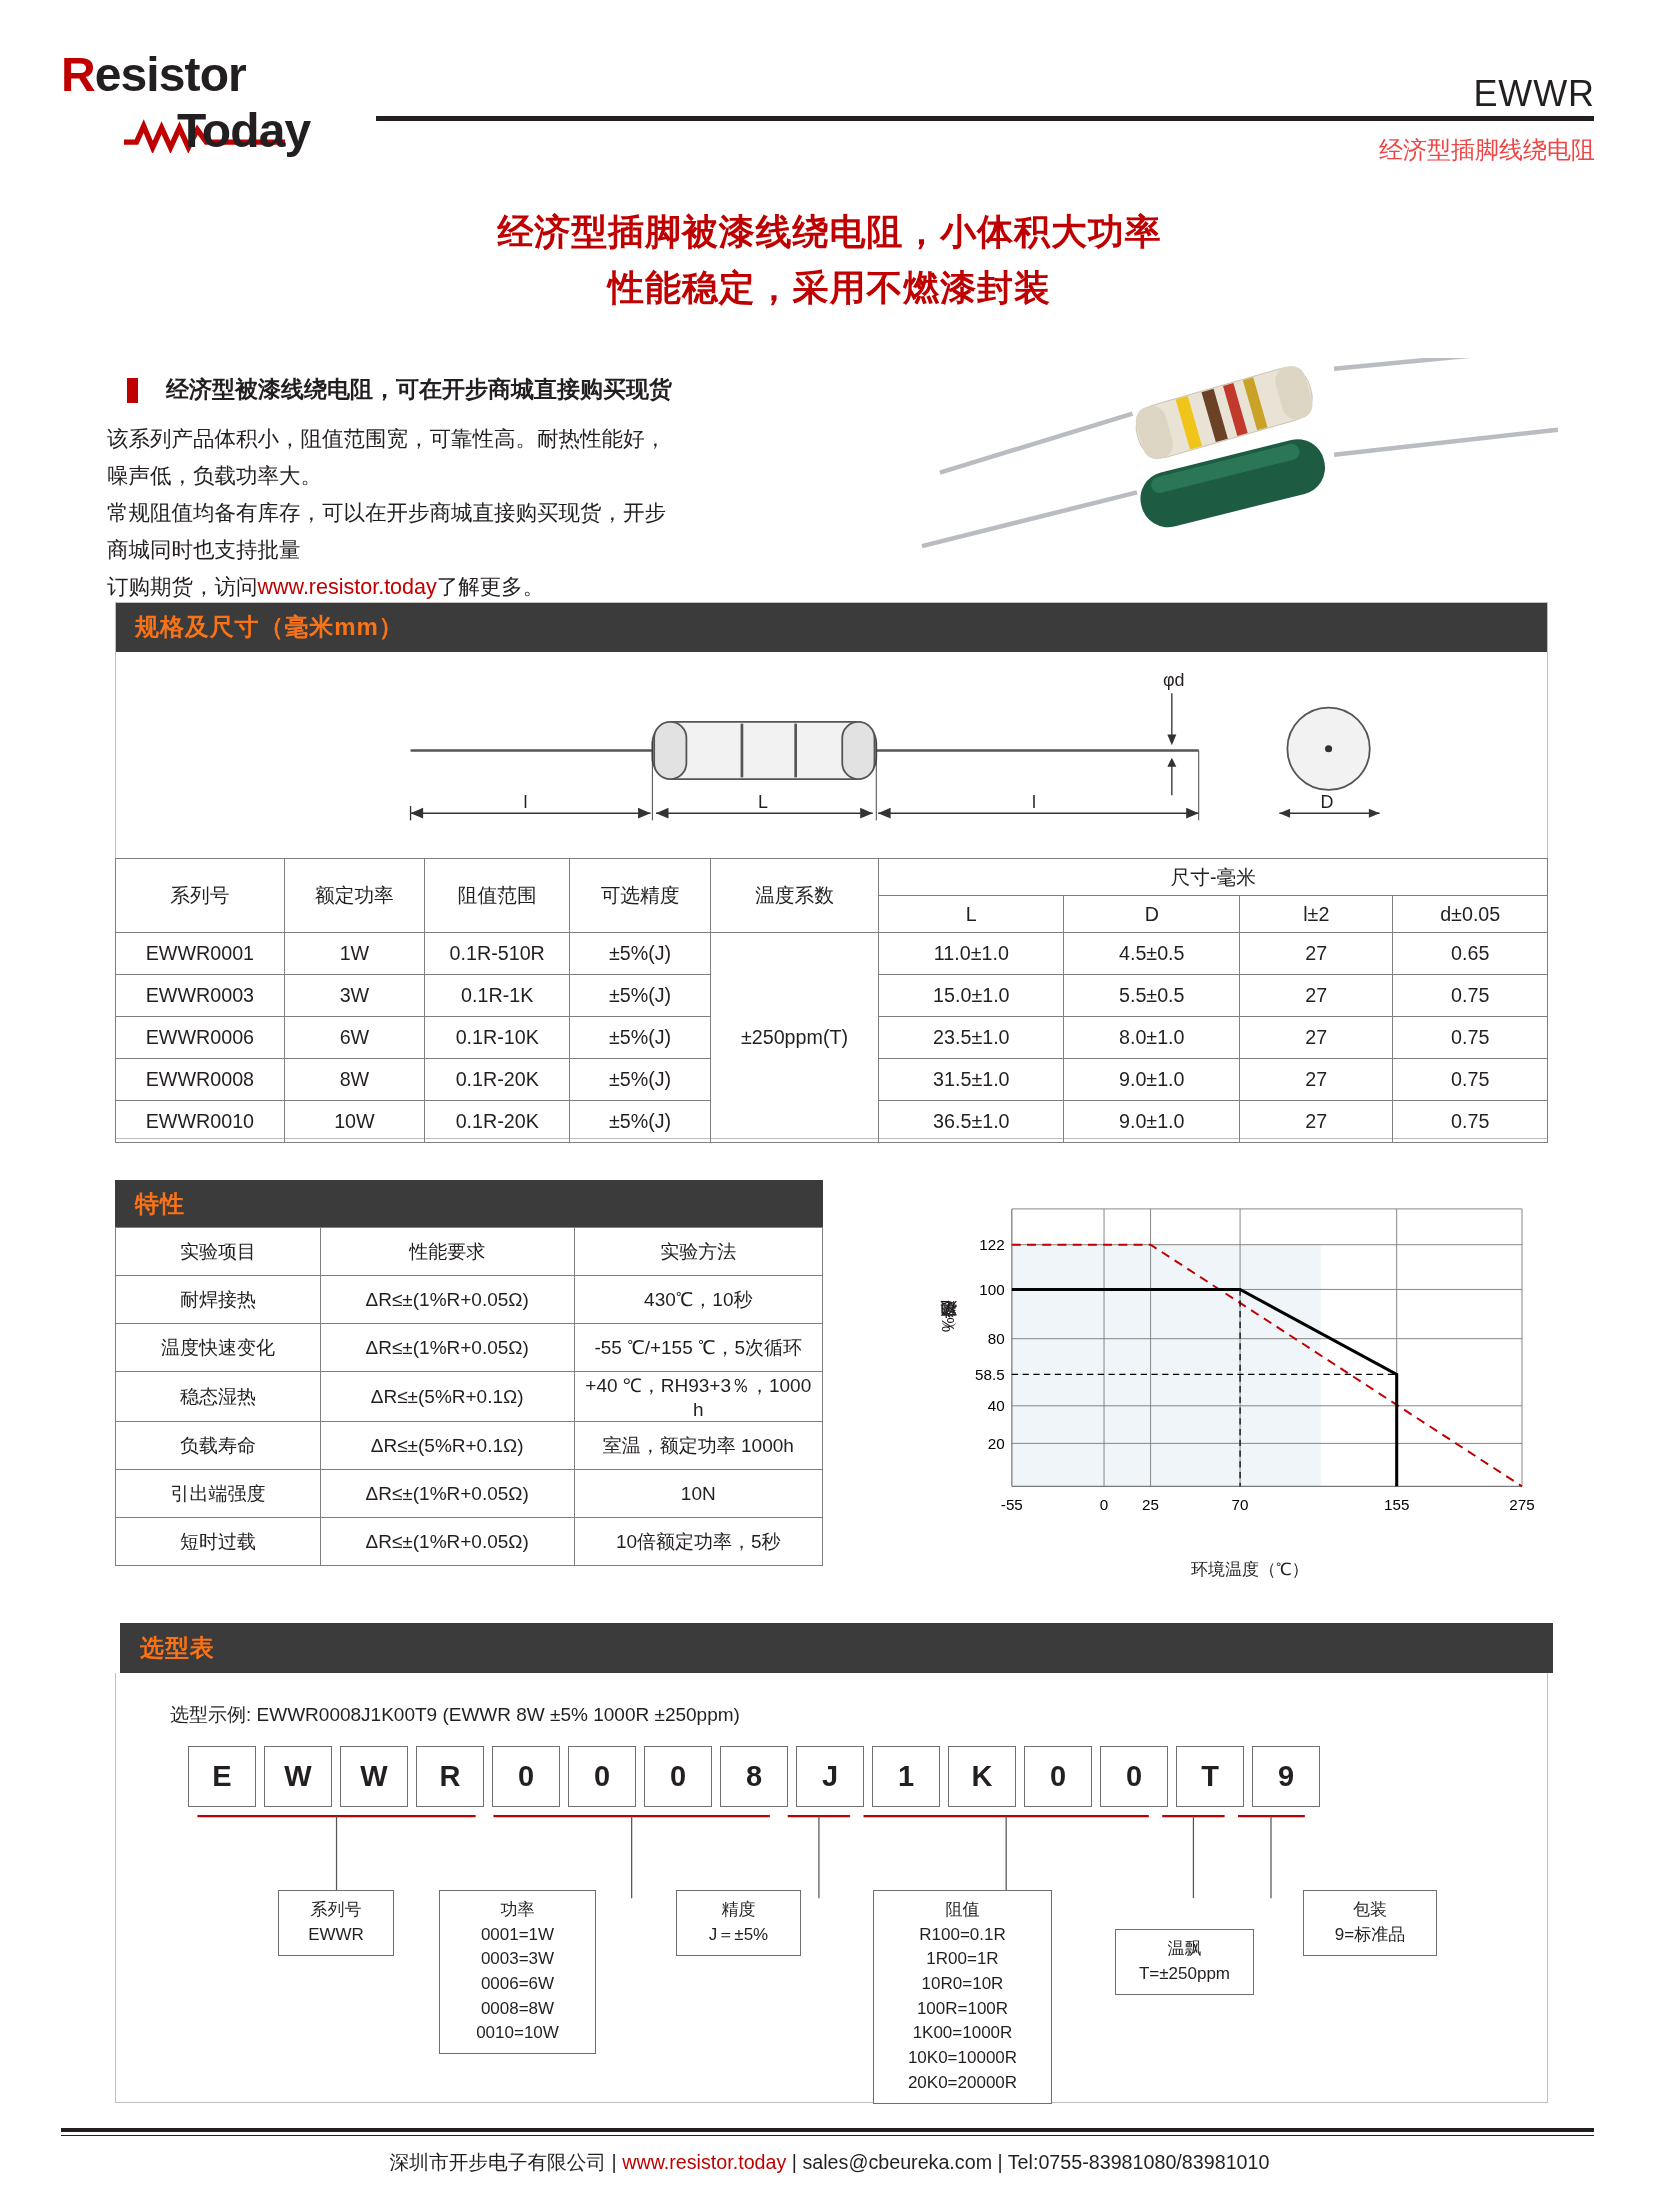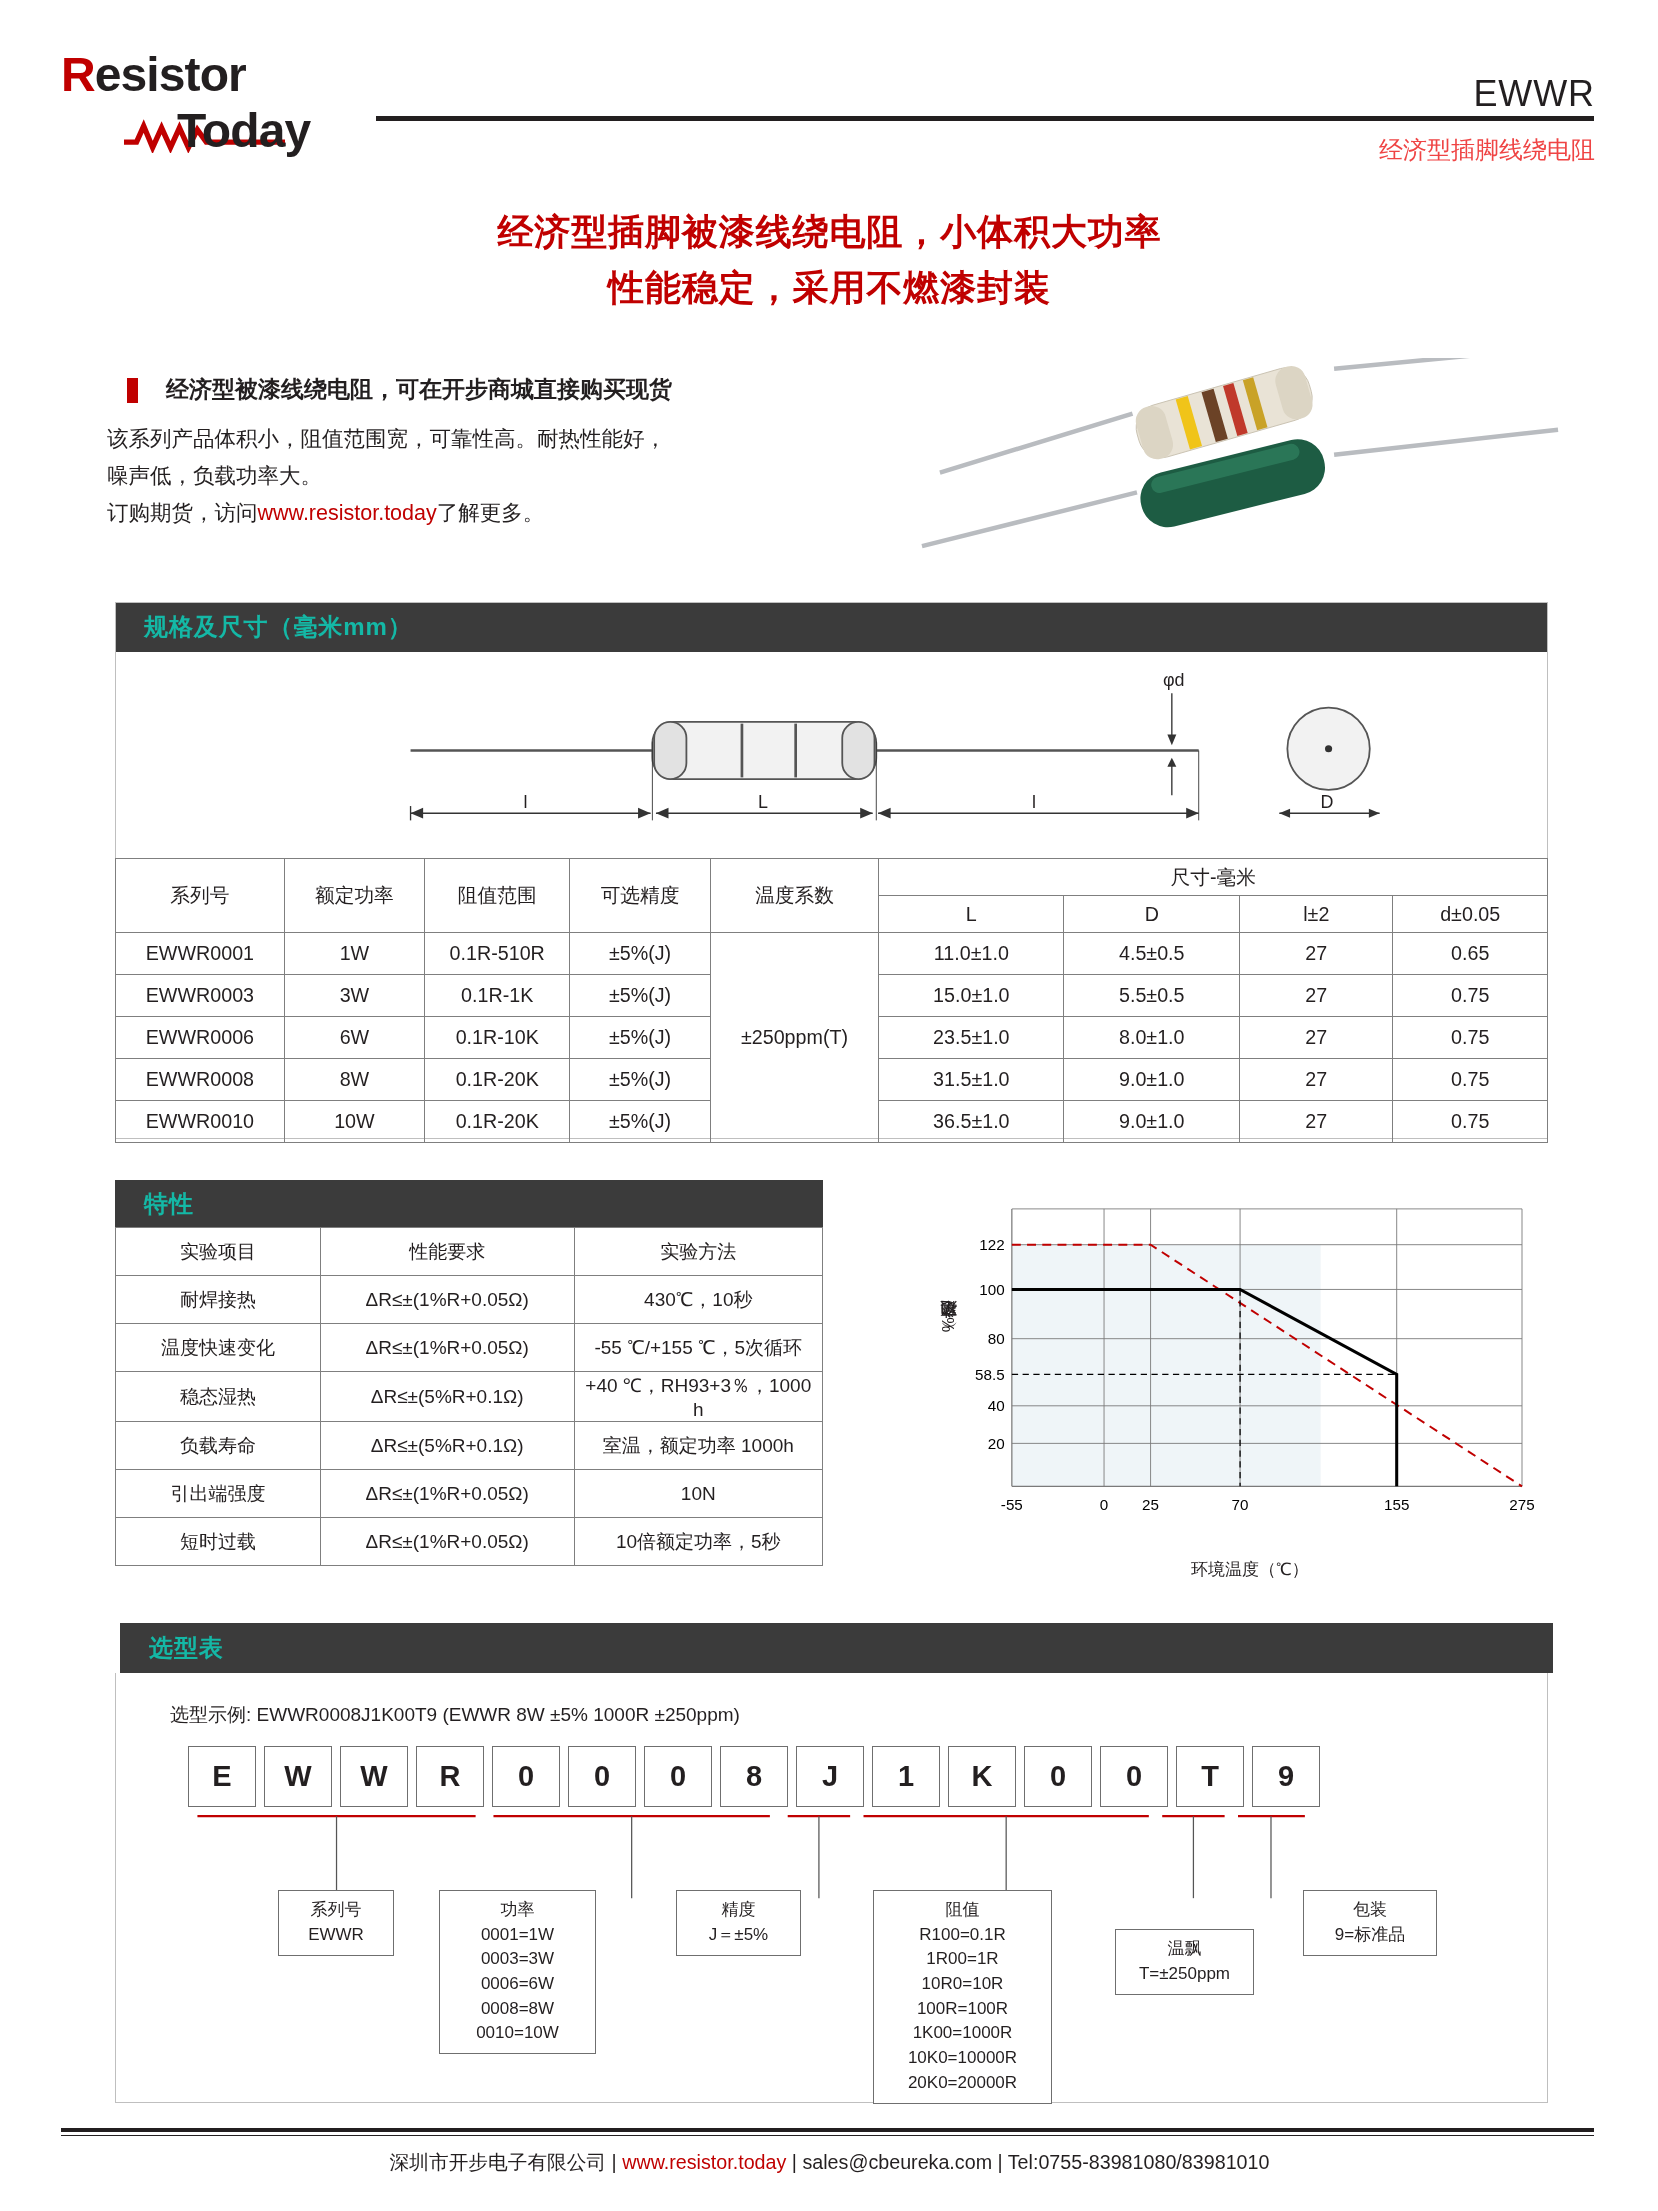--- a/index.html
+++ b/index.html
@@ -103,6 +103,7 @@
   <div class="intro-bullet" style="left:166px;">经济型被漆线绕电阻，可在开步商城直接购买现货</div>
   <div class="intro-p">
     <div>该系列产品体积小，阻值范围宽，可靠性高。耐热性能好，噪声低，负载功率大。</div>
+    <div>常规阻值均备有库存，可以在开步商城直接购买现货，开步商城同时也支持批量</div>
     <div>
       <span>订购期货，访问</span><a href="#">www.resistor.today</a><span>了解更多。</span>
     </div>

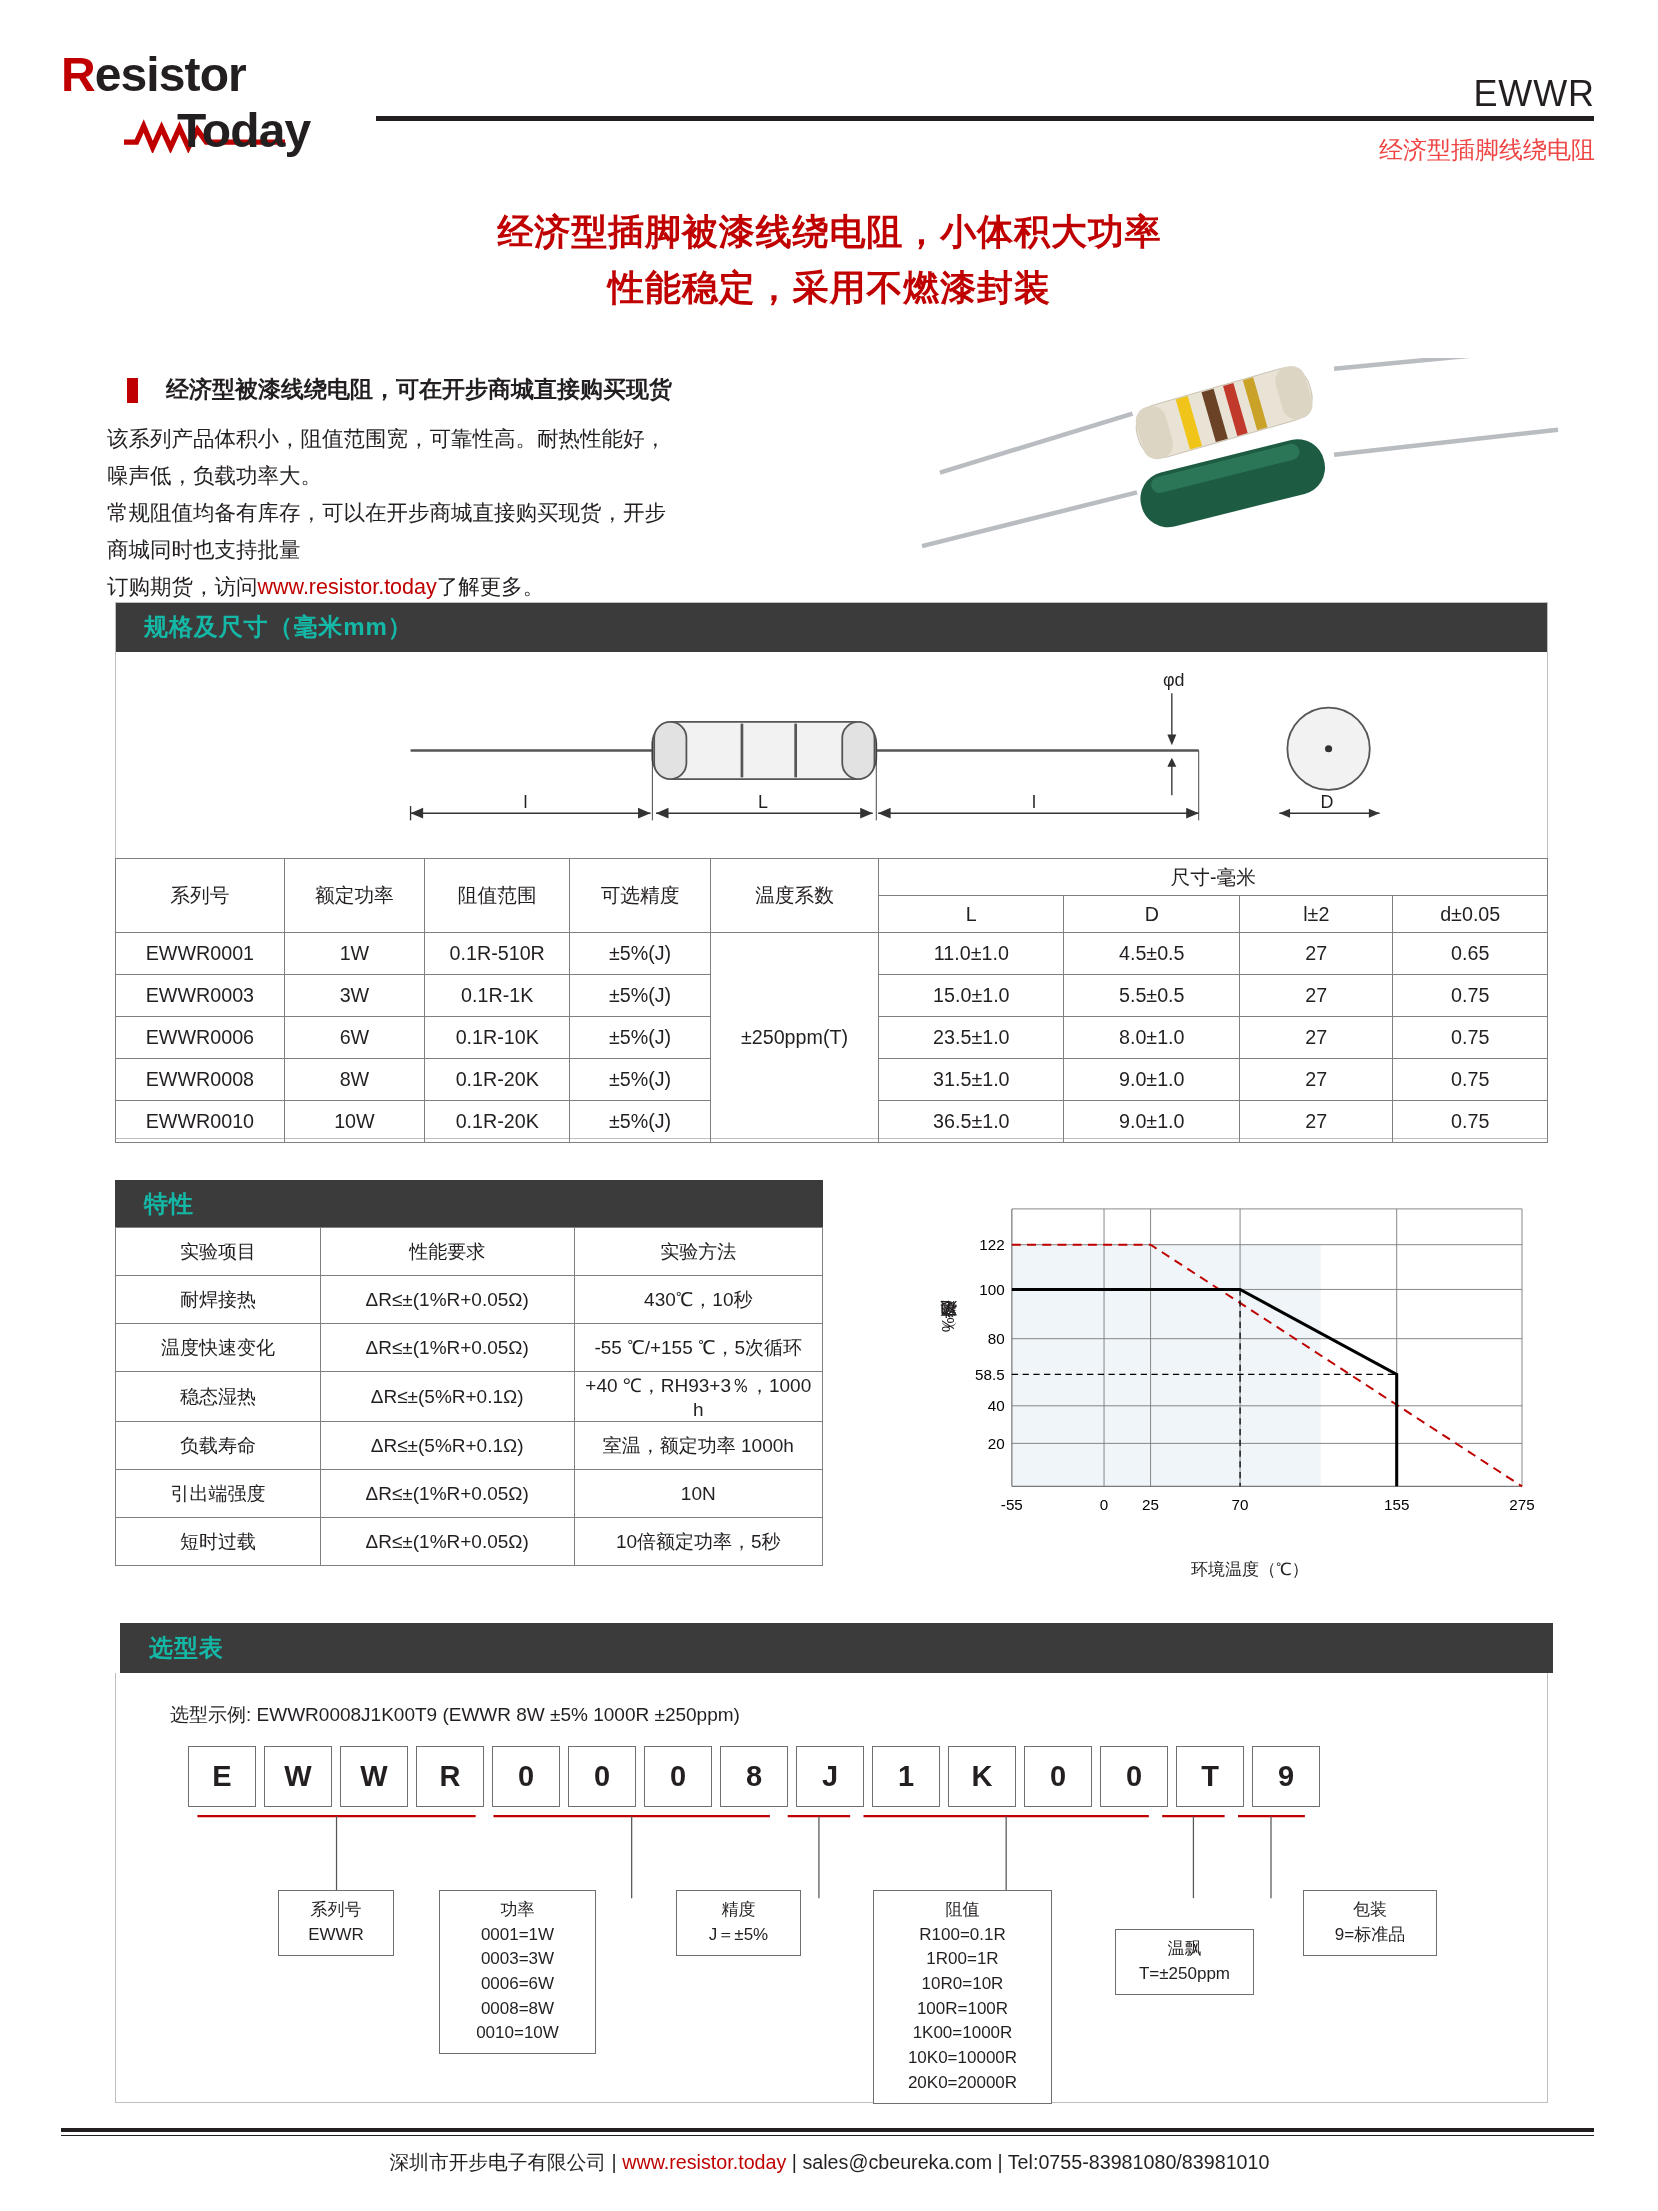--- a/index.html
+++ b/index.html
@@ -37,8 +37,8 @@
   .photo { position:absolute; left:913px; top:358px; width:663px; height:215px; }
 
   
-  .sec-bar { position:absolute; background:#3b3b3b; color:#14b8a6; font-size:24px; font-weight:bold;
-             display:flex; align-items:center; padding-left:29px; box-sizing:border-box; letter-spacing:0.9px; }
+  .sec-bar { position:absolute; background:#3b3b3b; color:#f97316; font-size:24px; font-weight:bold;
+             display:flex; align-items:center; padding-left:20px; box-sizing:border-box; letter-spacing:0.9px; }
 
   
   .spec-box { position:absolute; left:115px; top:602px; width:1433px; height:537px; border:0.9px solid #bfbfbf; box-sizing:border-box; }

